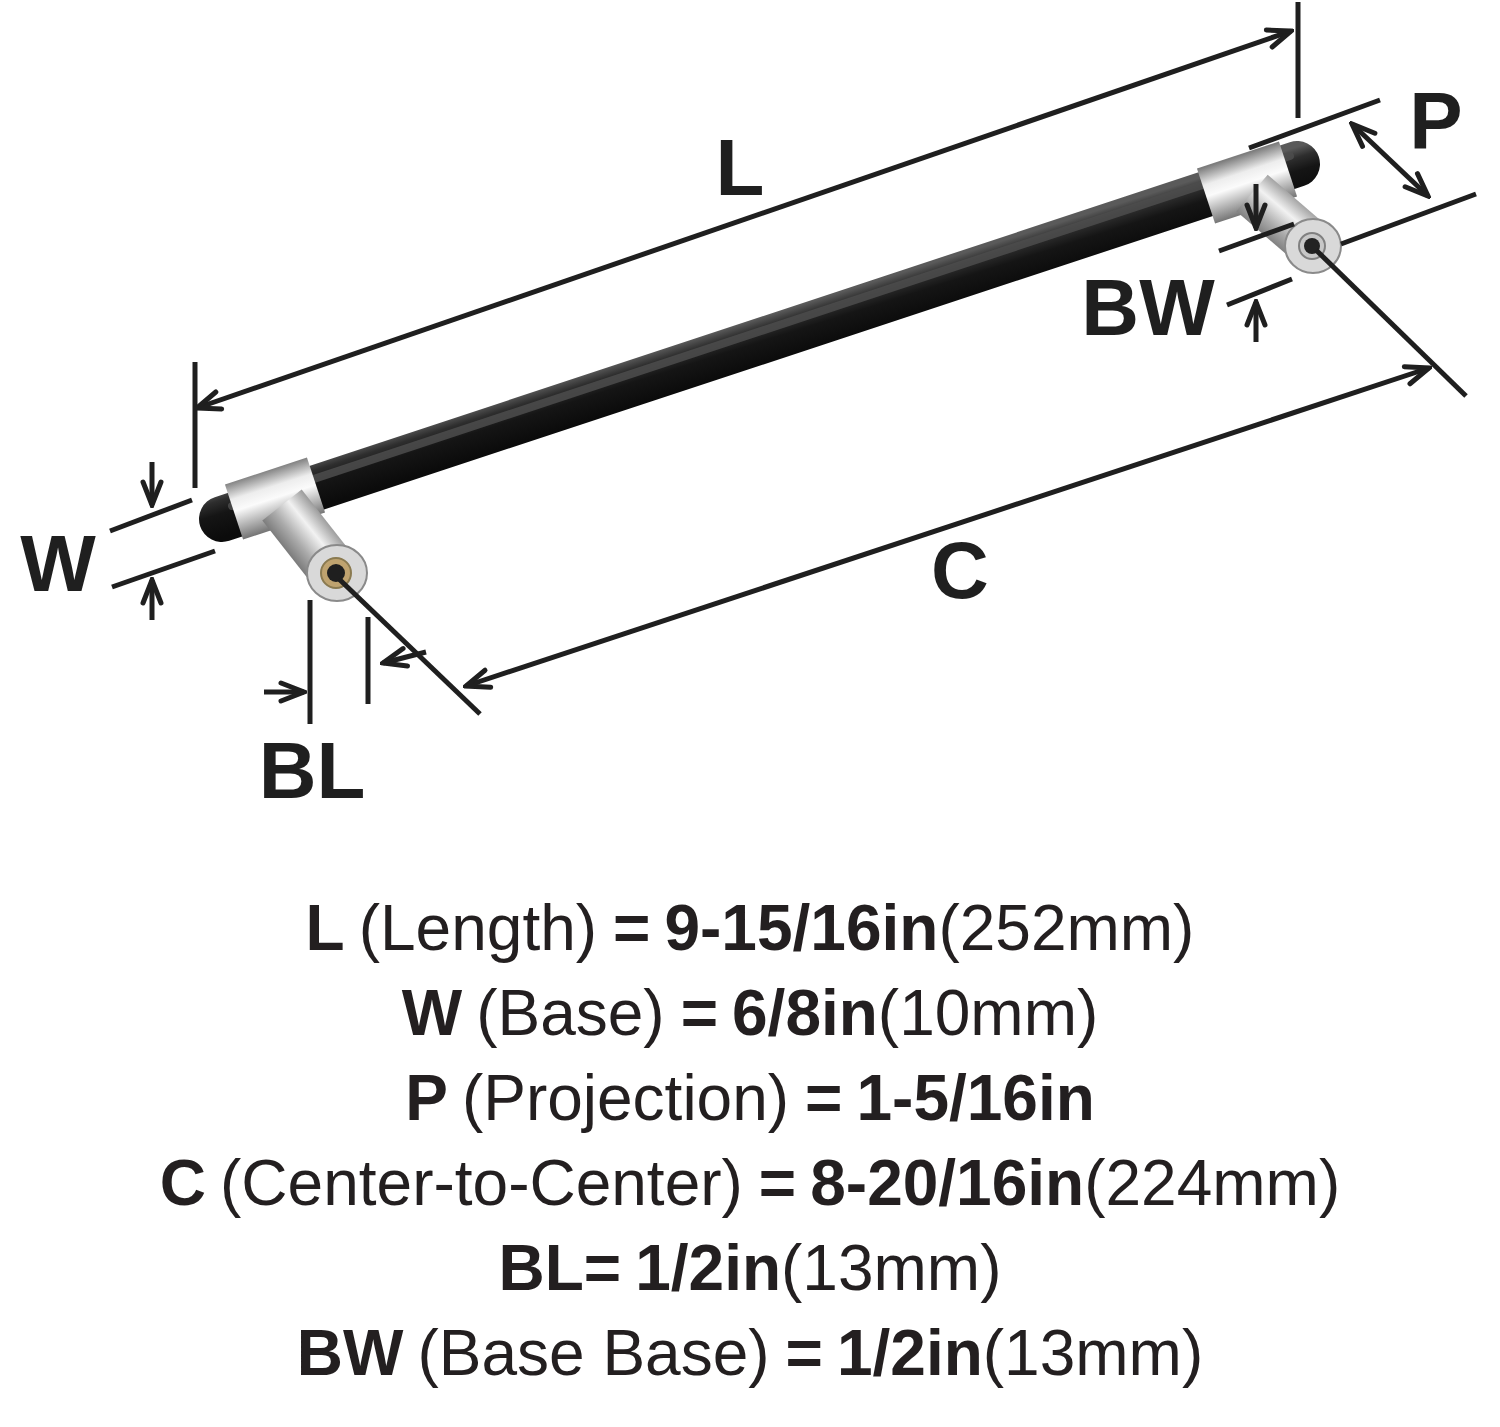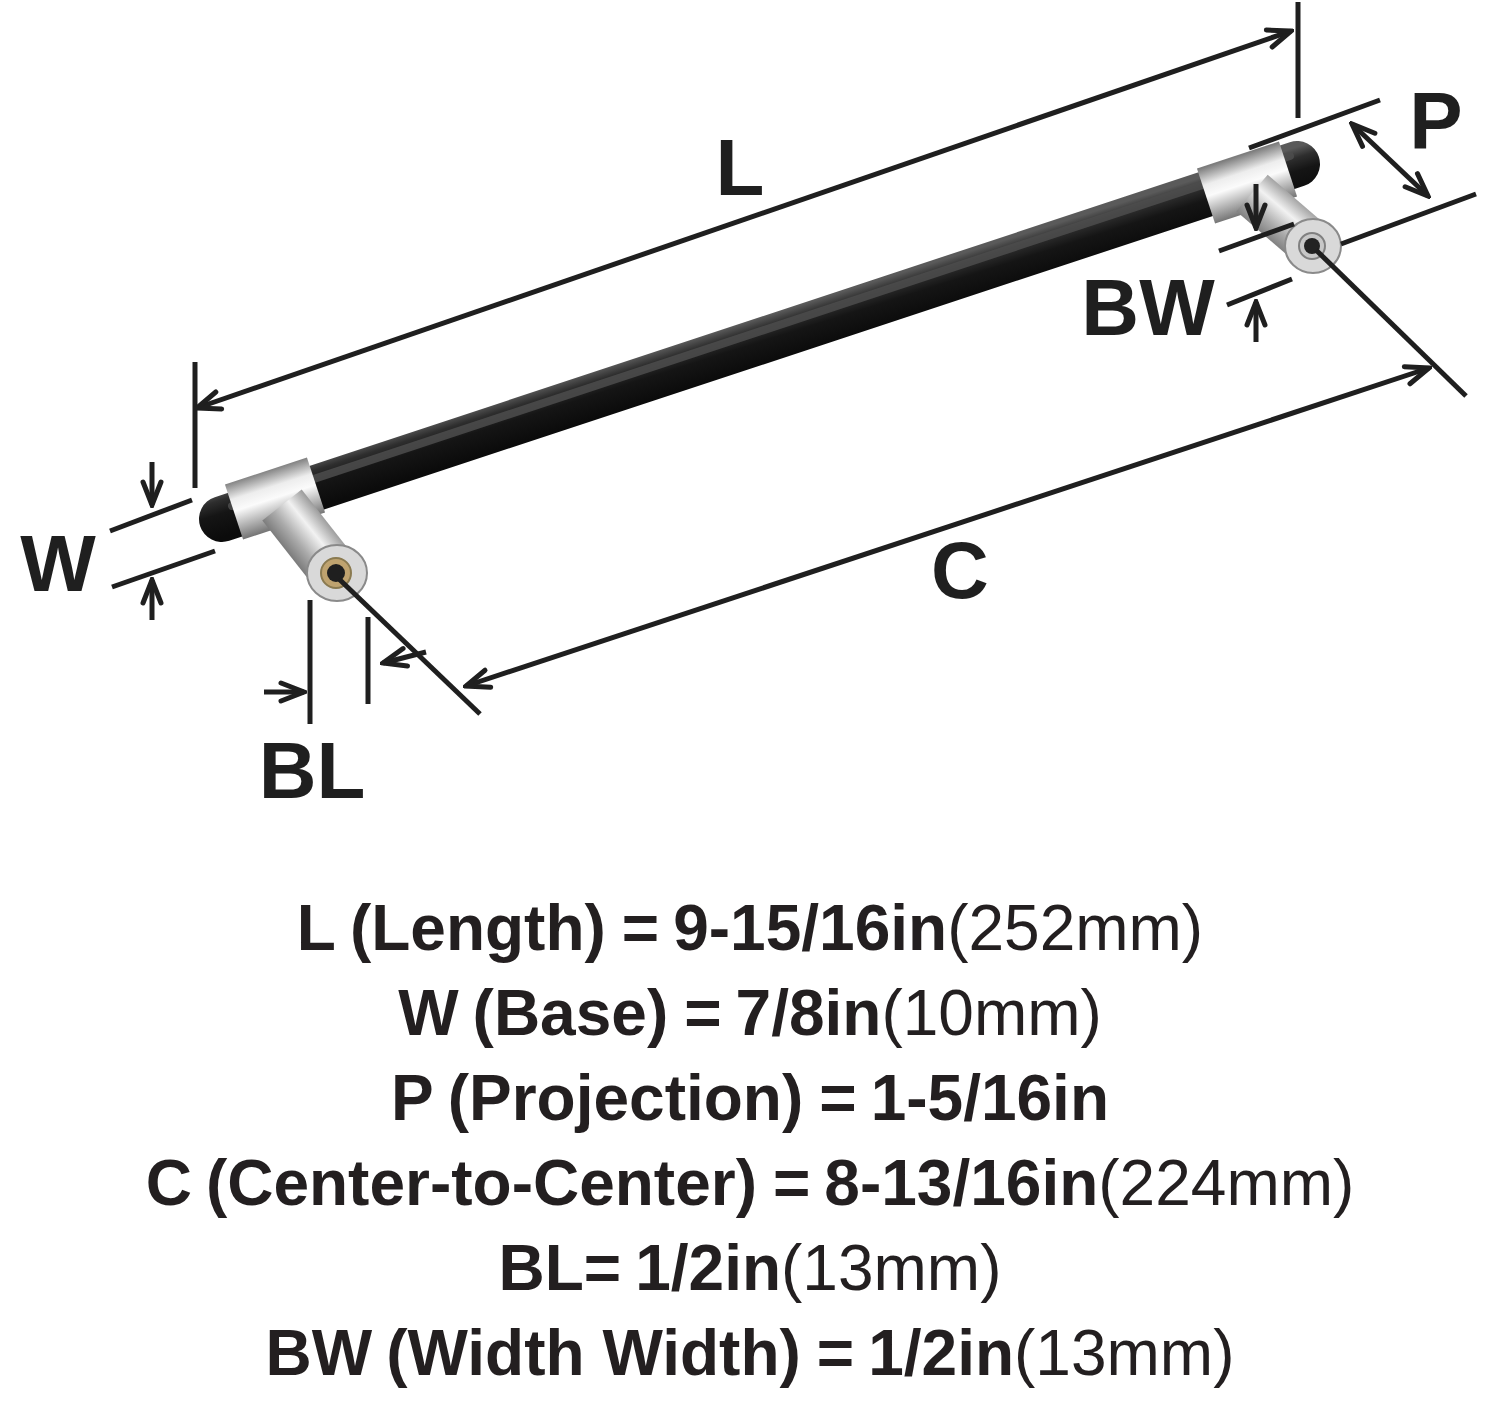--- a/index.html
+++ b/index.html
@@ -11,7 +11,7 @@
   .spec-line{width:100%;height:85px;display:flex;align-items:center;justify-content:center;
              font-size:64px;white-space:nowrap;color:#231f20;}
   .sym{font-weight:700;}
-  .name{font-weight:700;margin:0 16px 0 14px;}
+  .name{font-weight:400;margin:0 16px 0 14px;}
   .eq{font-weight:700;margin-right:14px;}
   .val{font-weight:700;text-align:center;}
   .metric{font-weight:400;}

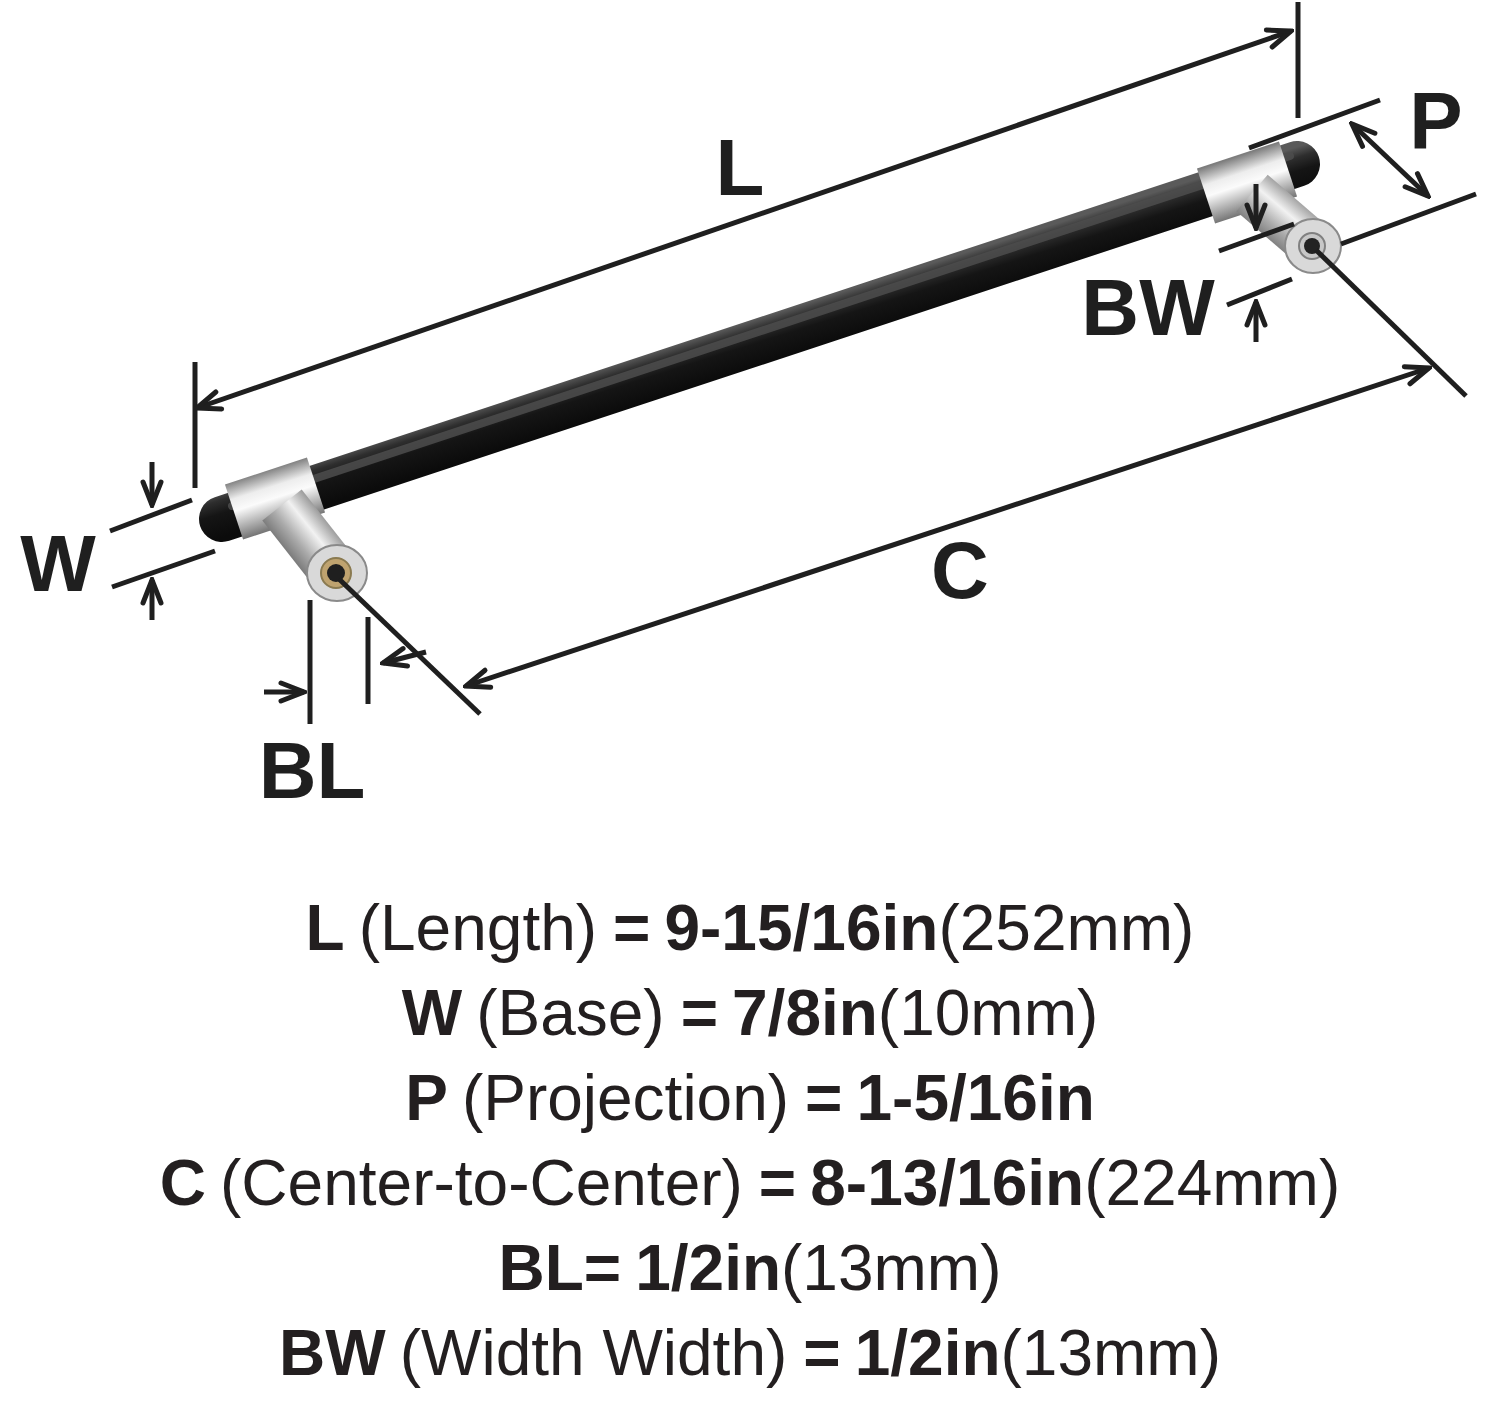--- a/index.html
+++ b/index.html
@@ -136,7 +136,7 @@
       <span class="sym">W</span>
         <span class="name">(Base)</span>
         <span class="eq">=</span>
-        <span class="val">7/8in</span>
+        <span class="val">6/8in</span>
         <span class="metric">(10mm)</span>
     </div>
     <div class="spec-line">

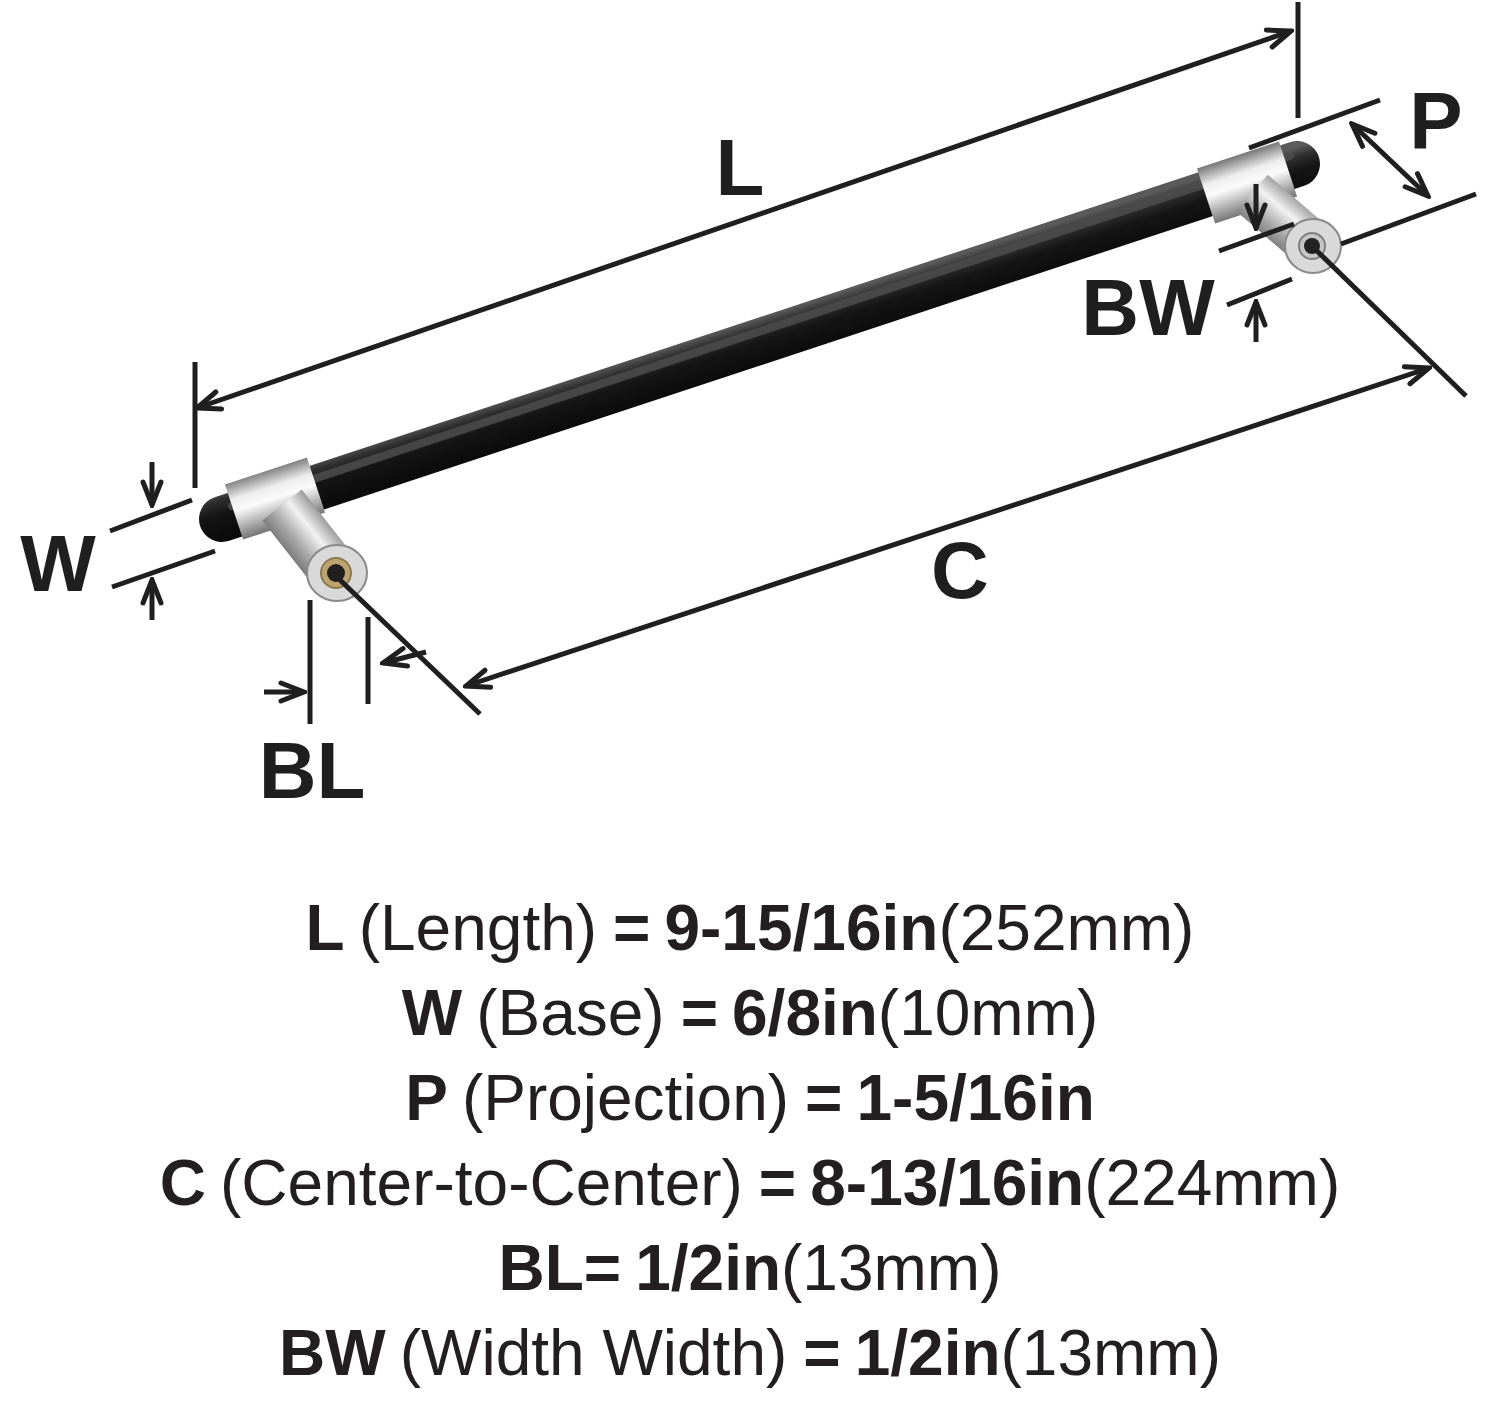--- a/index.html
+++ b/index.html
@@ -149,7 +149,7 @@
       <span class="sym">C</span>
         <span class="name">(Center-to-Center)</span>
         <span class="eq">=</span>
-        <span class="val">8-13/16in</span>
+        <span class="val">8-20/16in</span>
         <span class="metric">(224mm)</span>
     </div>
     <div class="spec-line">

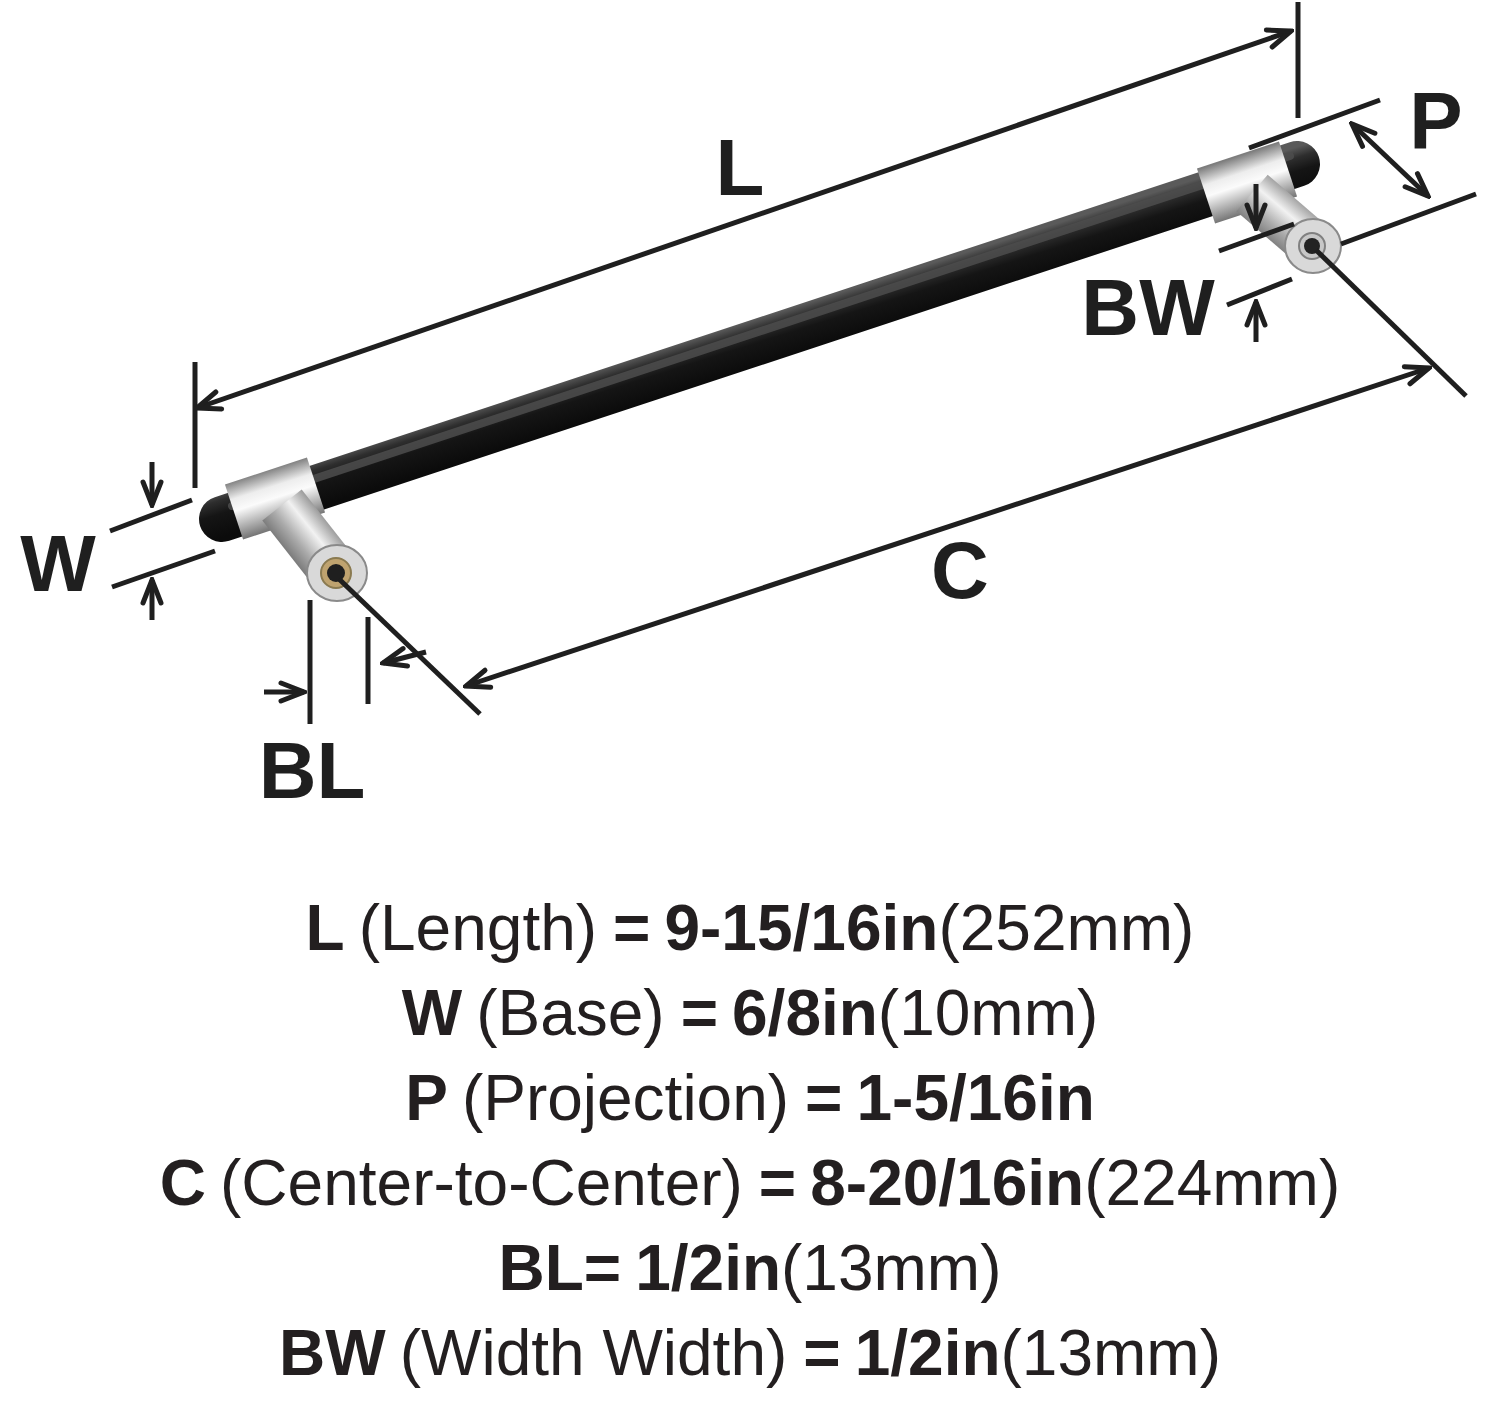--- a/index.html
+++ b/index.html
@@ -160,7 +160,7 @@
     </div>
     <div class="spec-line">
       <span class="sym">BW</span>
-        <span class="name">(Width Width)</span>
+        <span class="name">(Base Base)</span>
         <span class="eq">=</span>
         <span class="val">1/2in</span>
         <span class="metric">(13mm)</span>

